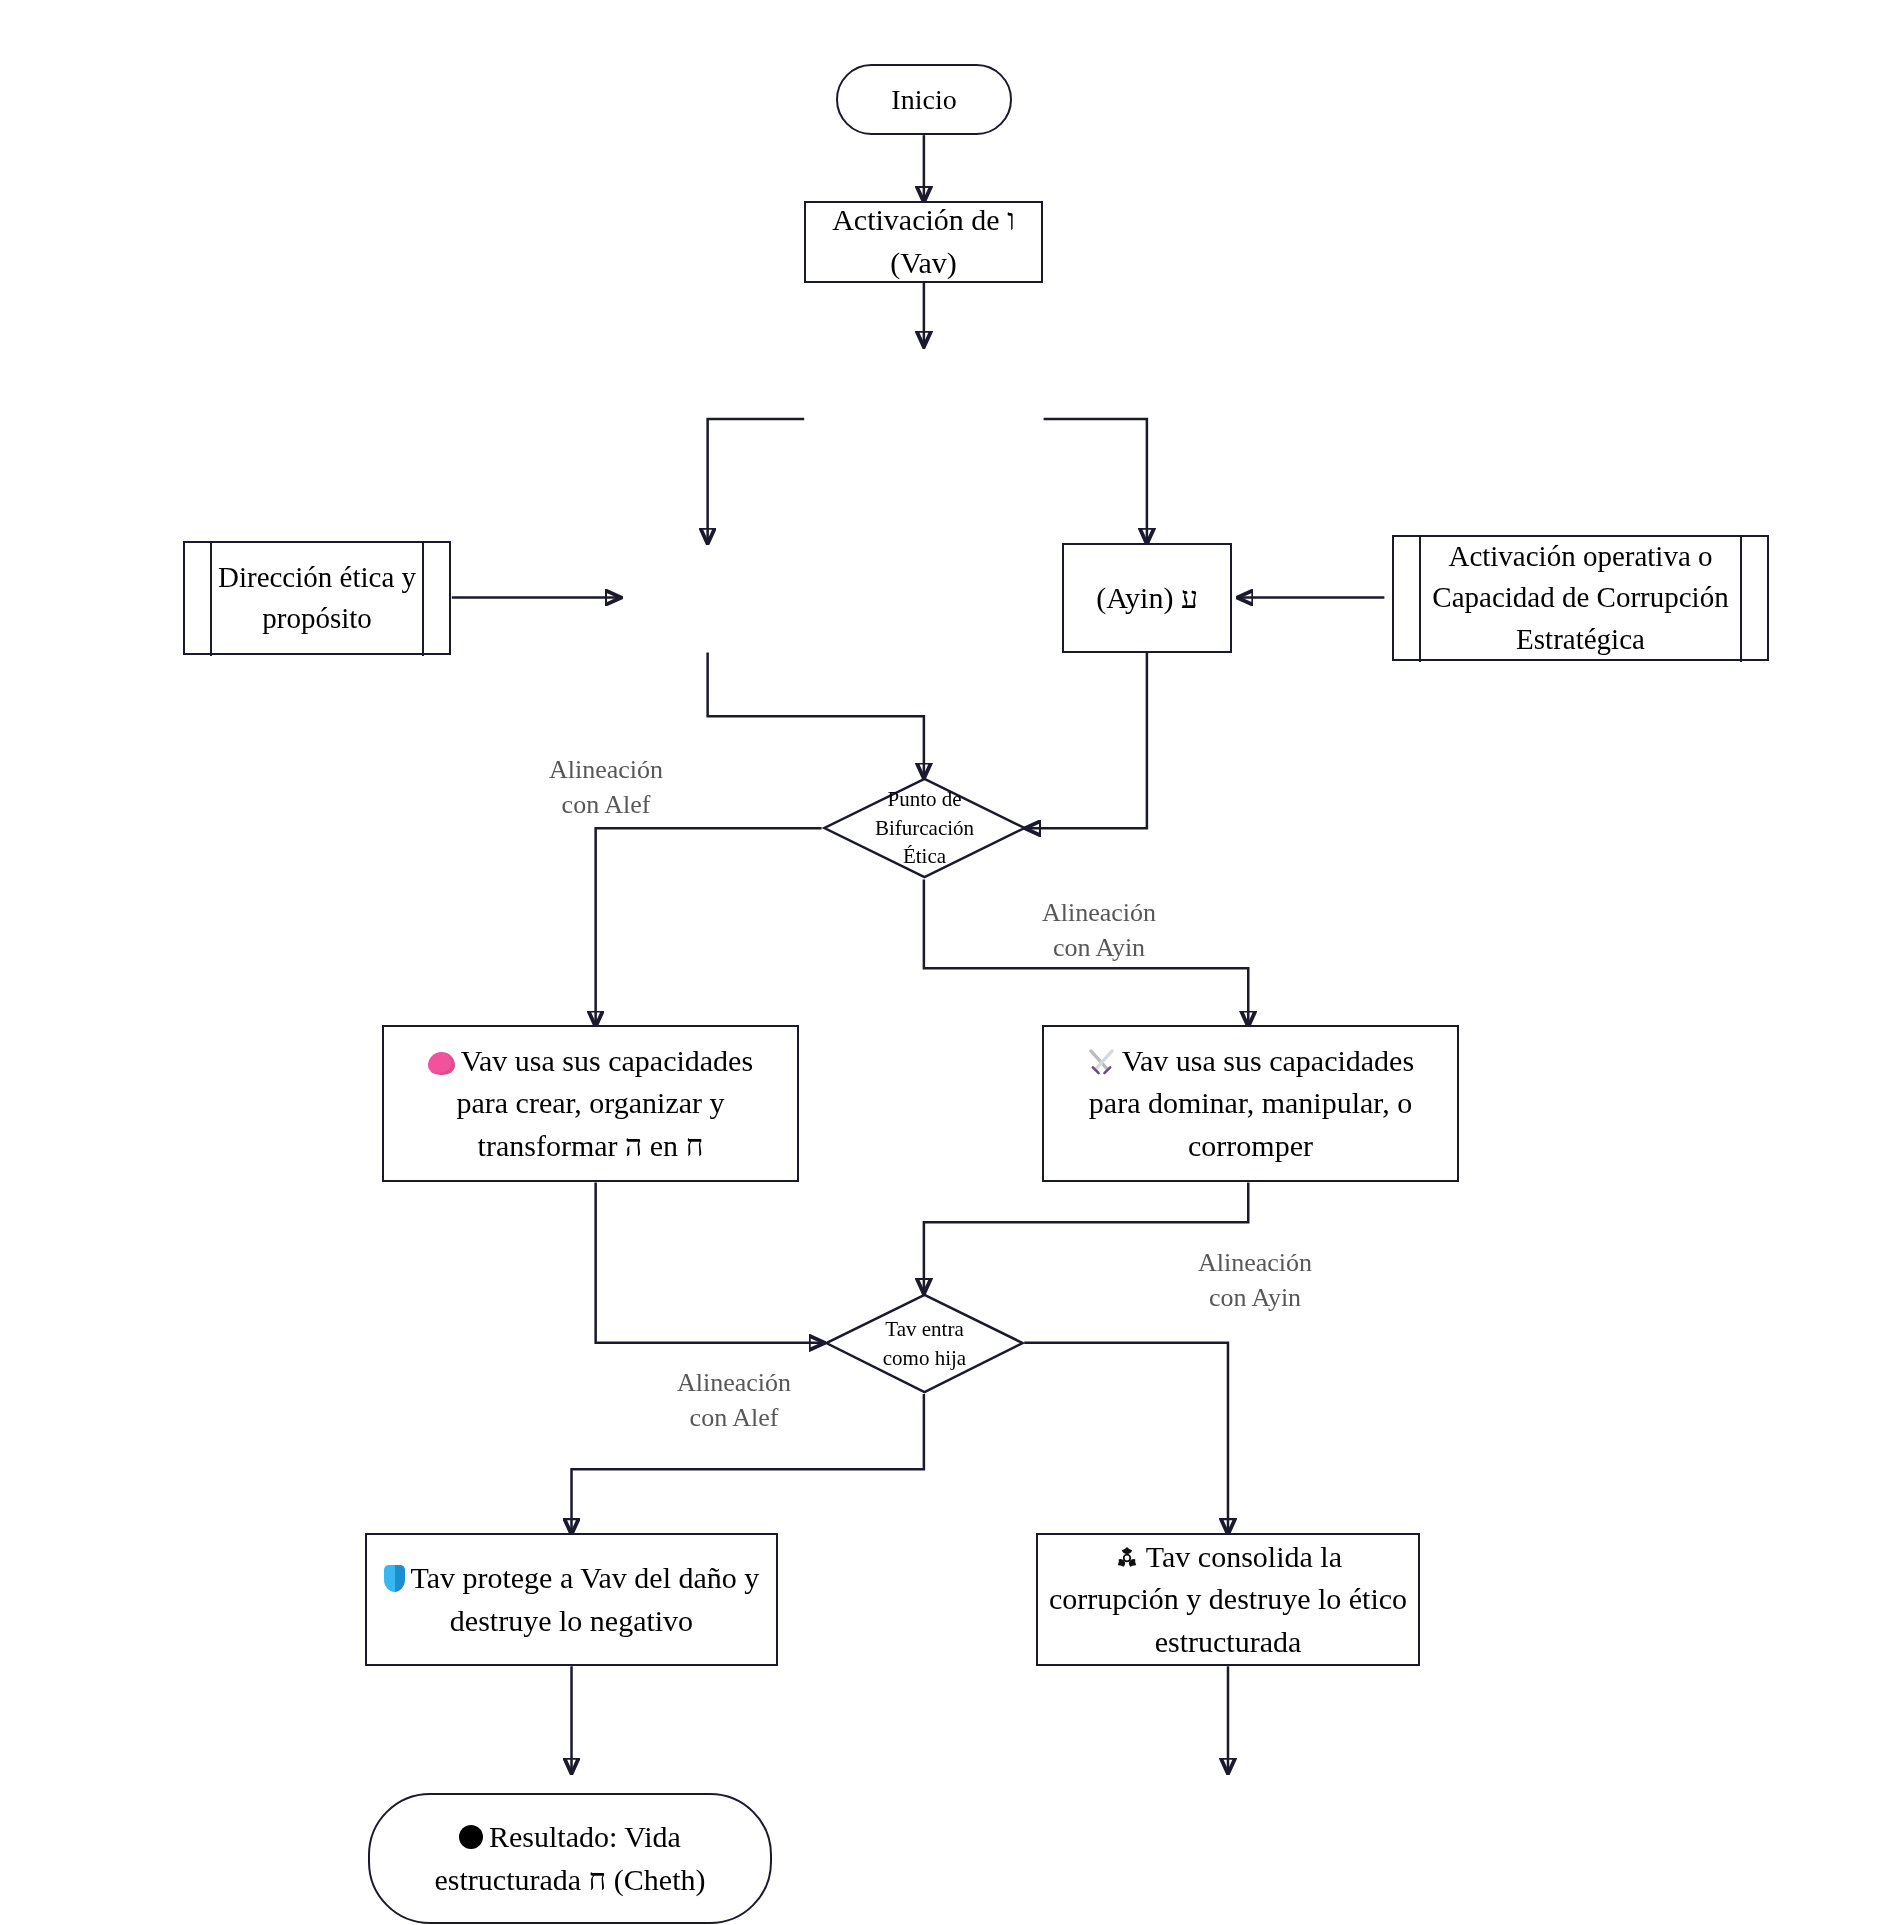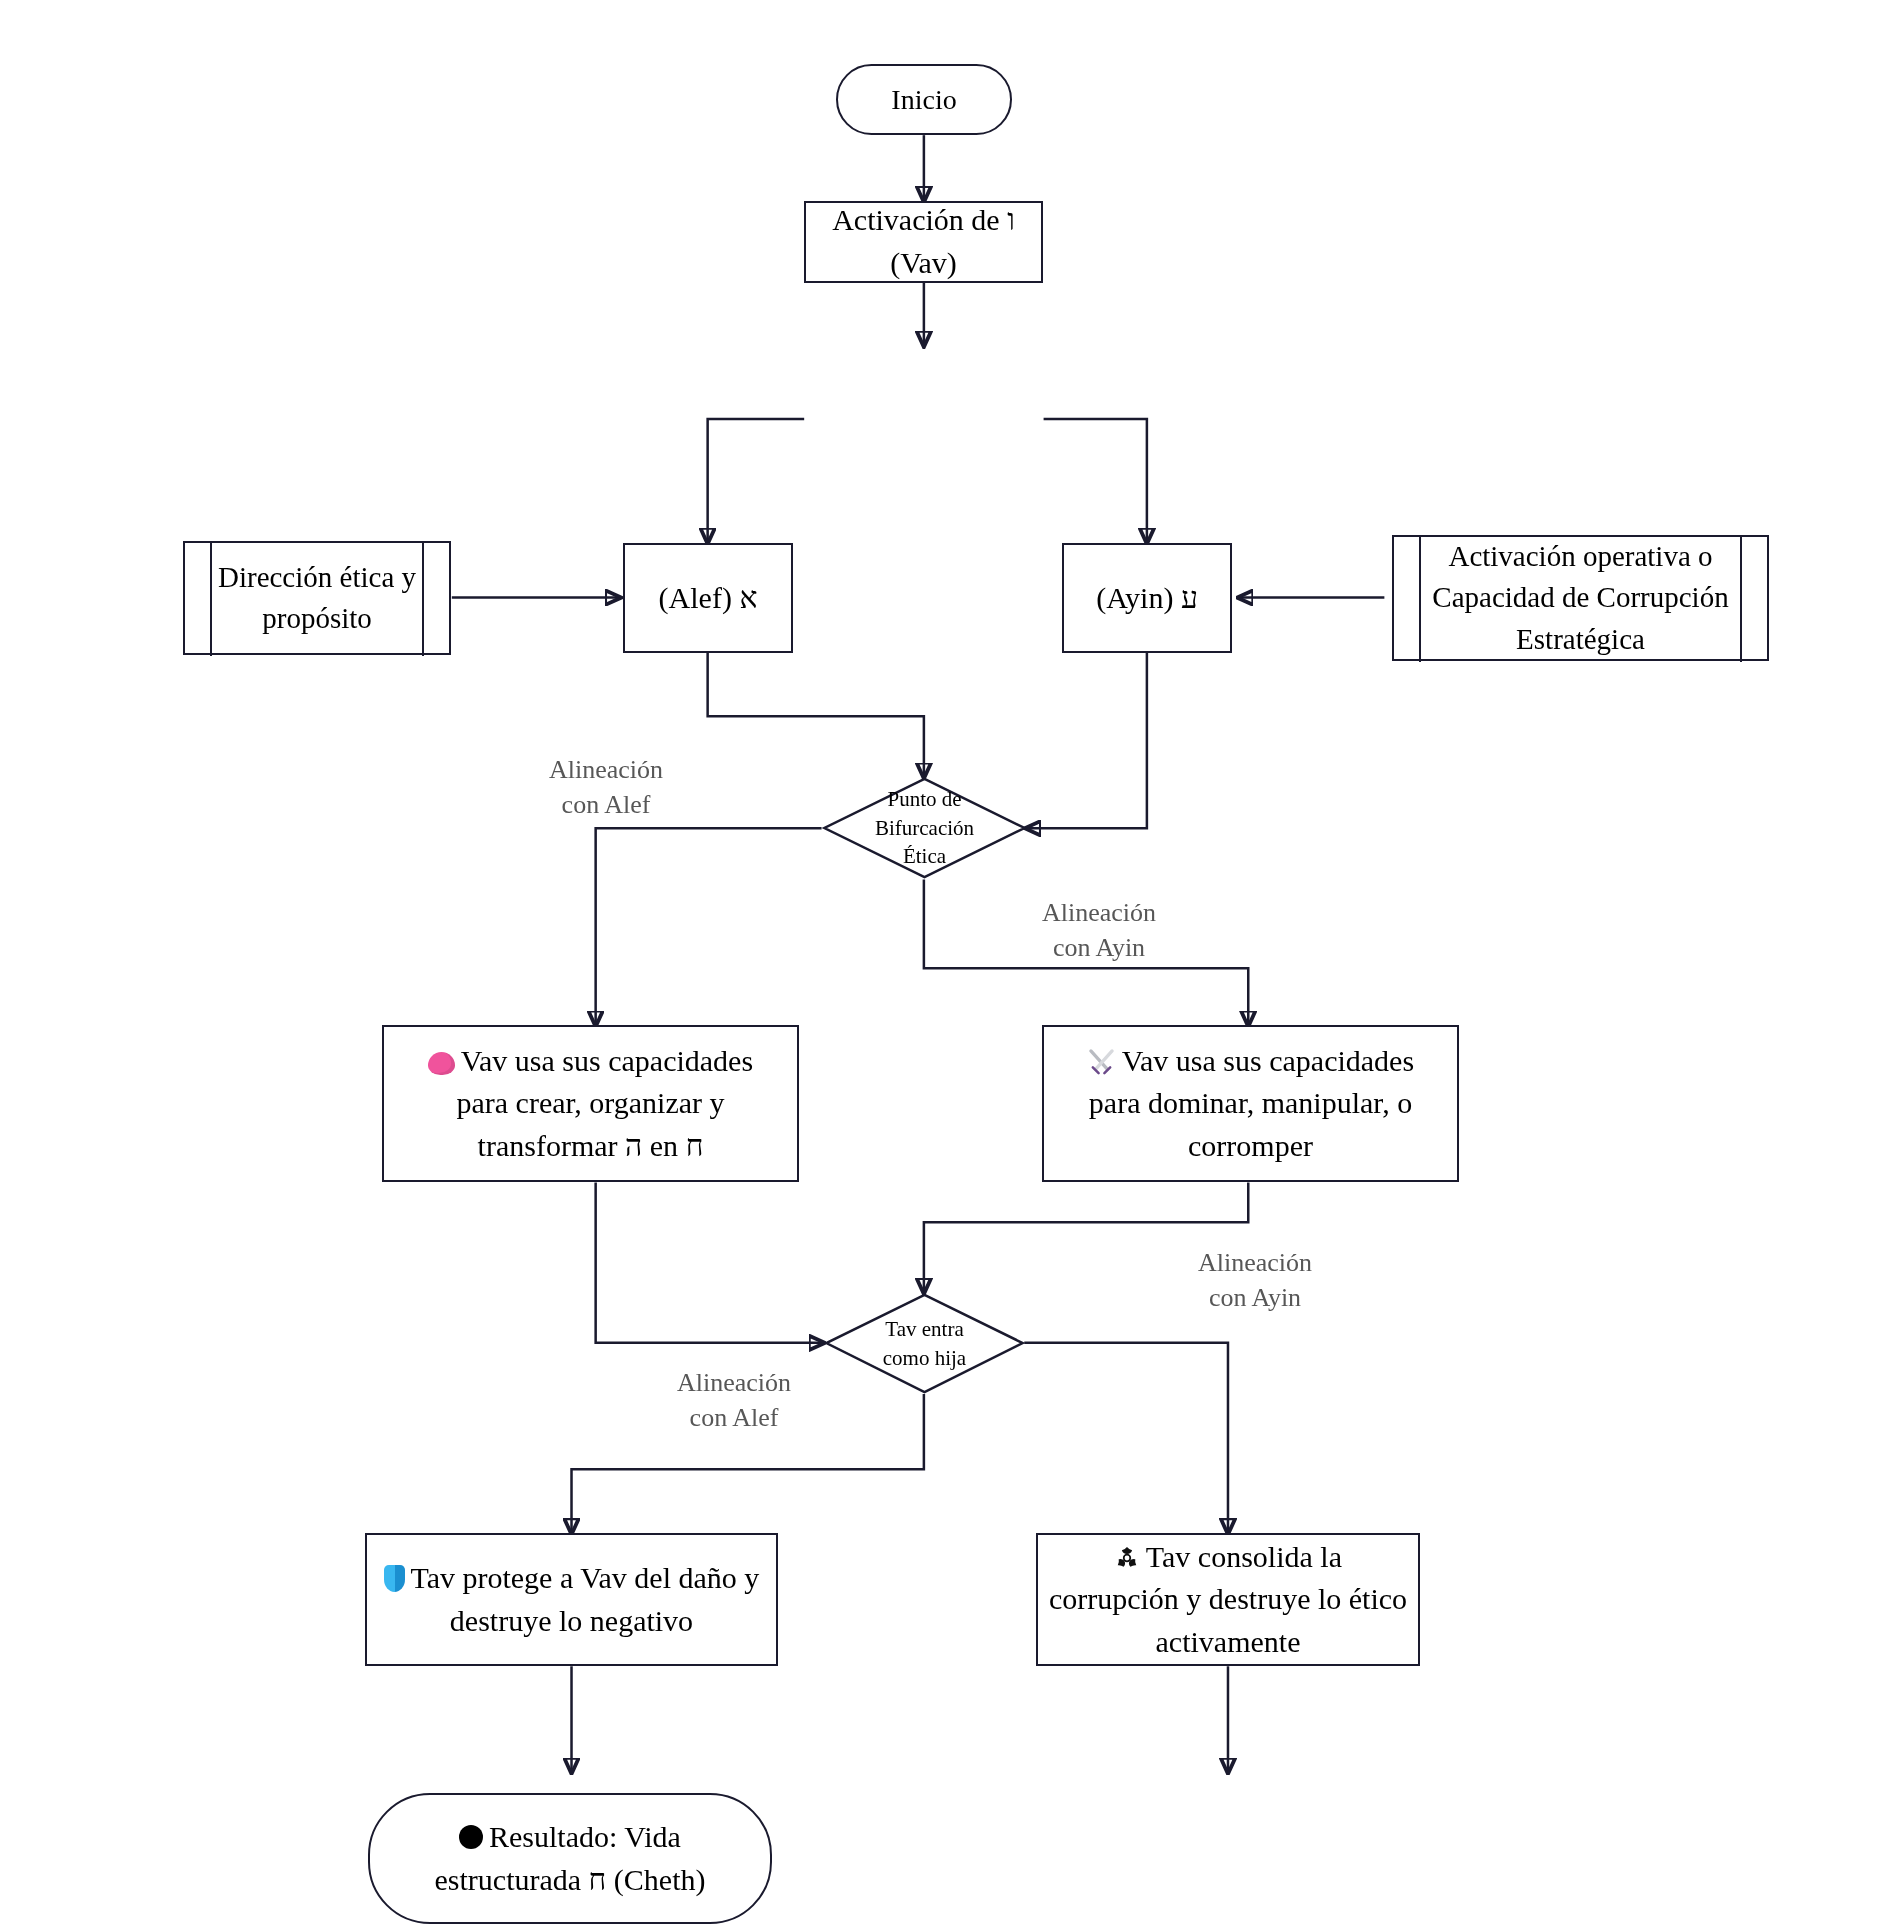--- a/index.html
+++ b/index.html
@@ -199,9 +199,6 @@
     </span>
   </div>
 
-  <div class="node process" style="left:623px; top:543px; width:170px; height:110px;">
-    <span class="txt">(Alef) א</span>
-  </div>
 
   <div class="node process" style="left:1062px; top:543px; width:170px; height:110px;">
     <span class="txt">(Ayin) ע</span>

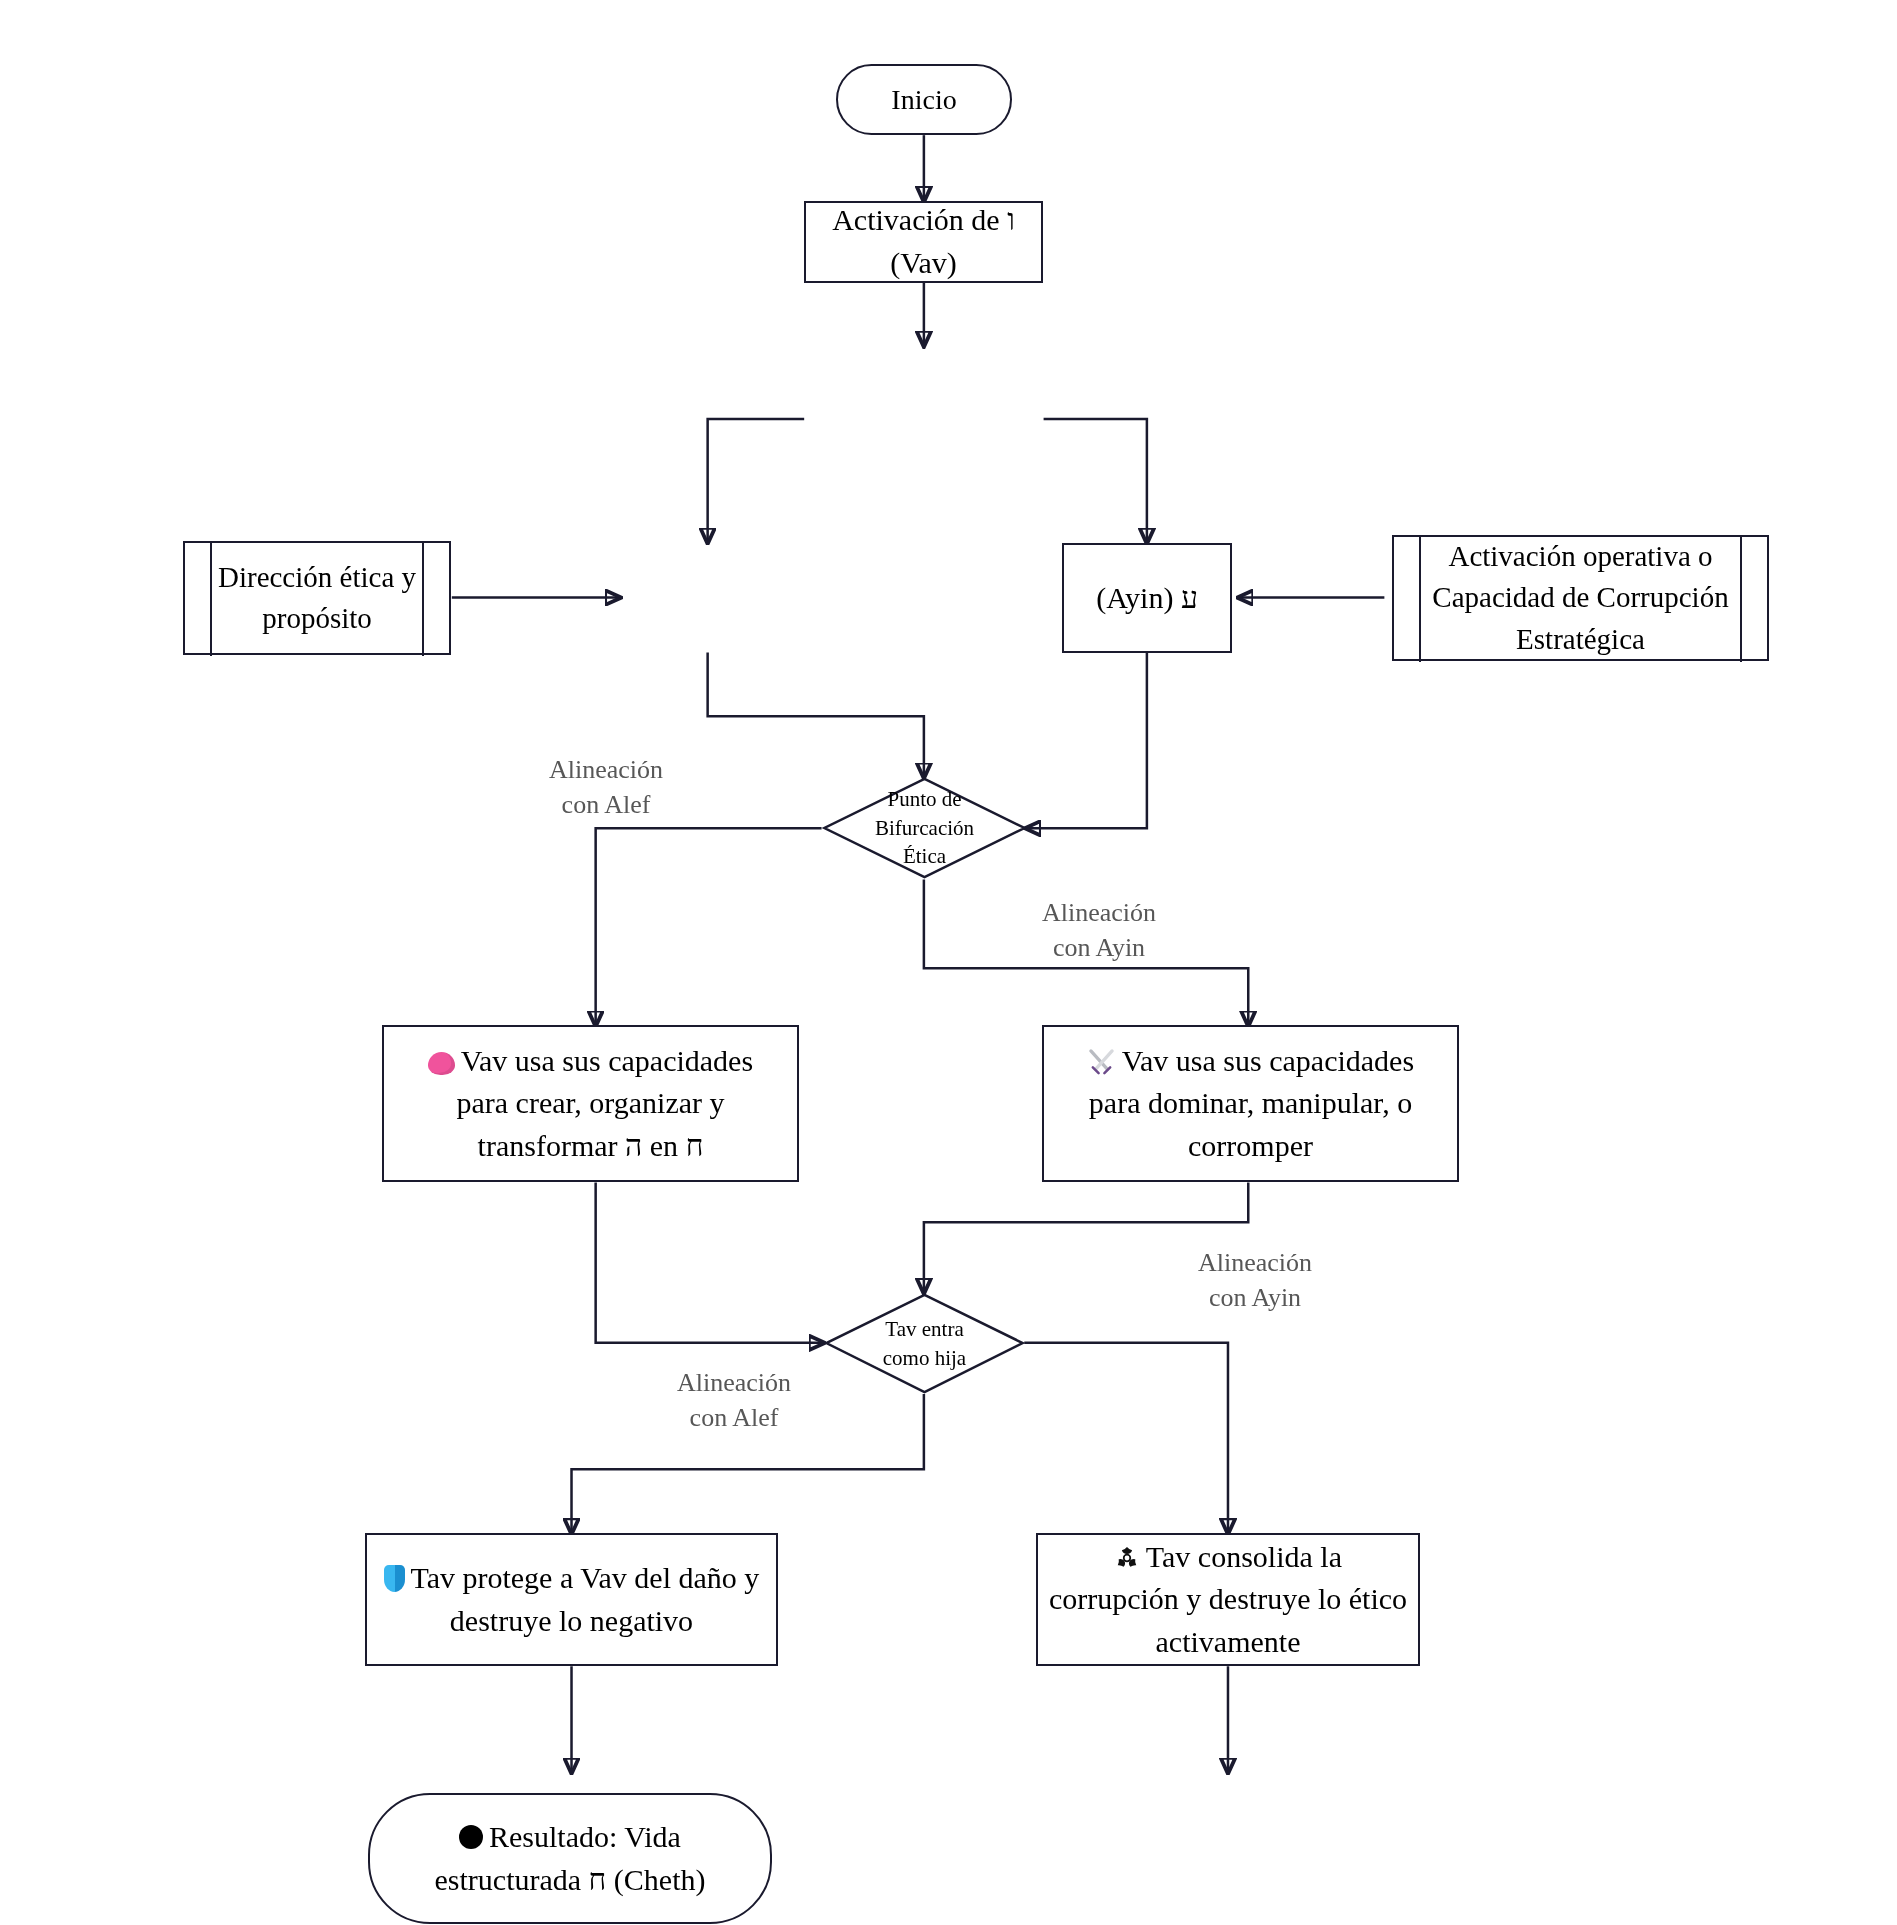--- a/index.html
+++ b/index.html
@@ -269,7 +269,7 @@
         </svg>
       </span><span>Tav consolida la</span><br>
       <span>corrupción y destruye lo ético</span><br>
-      <span>activamente</span>
+      <span>estructurada</span>
     </span>
   </div>
 

